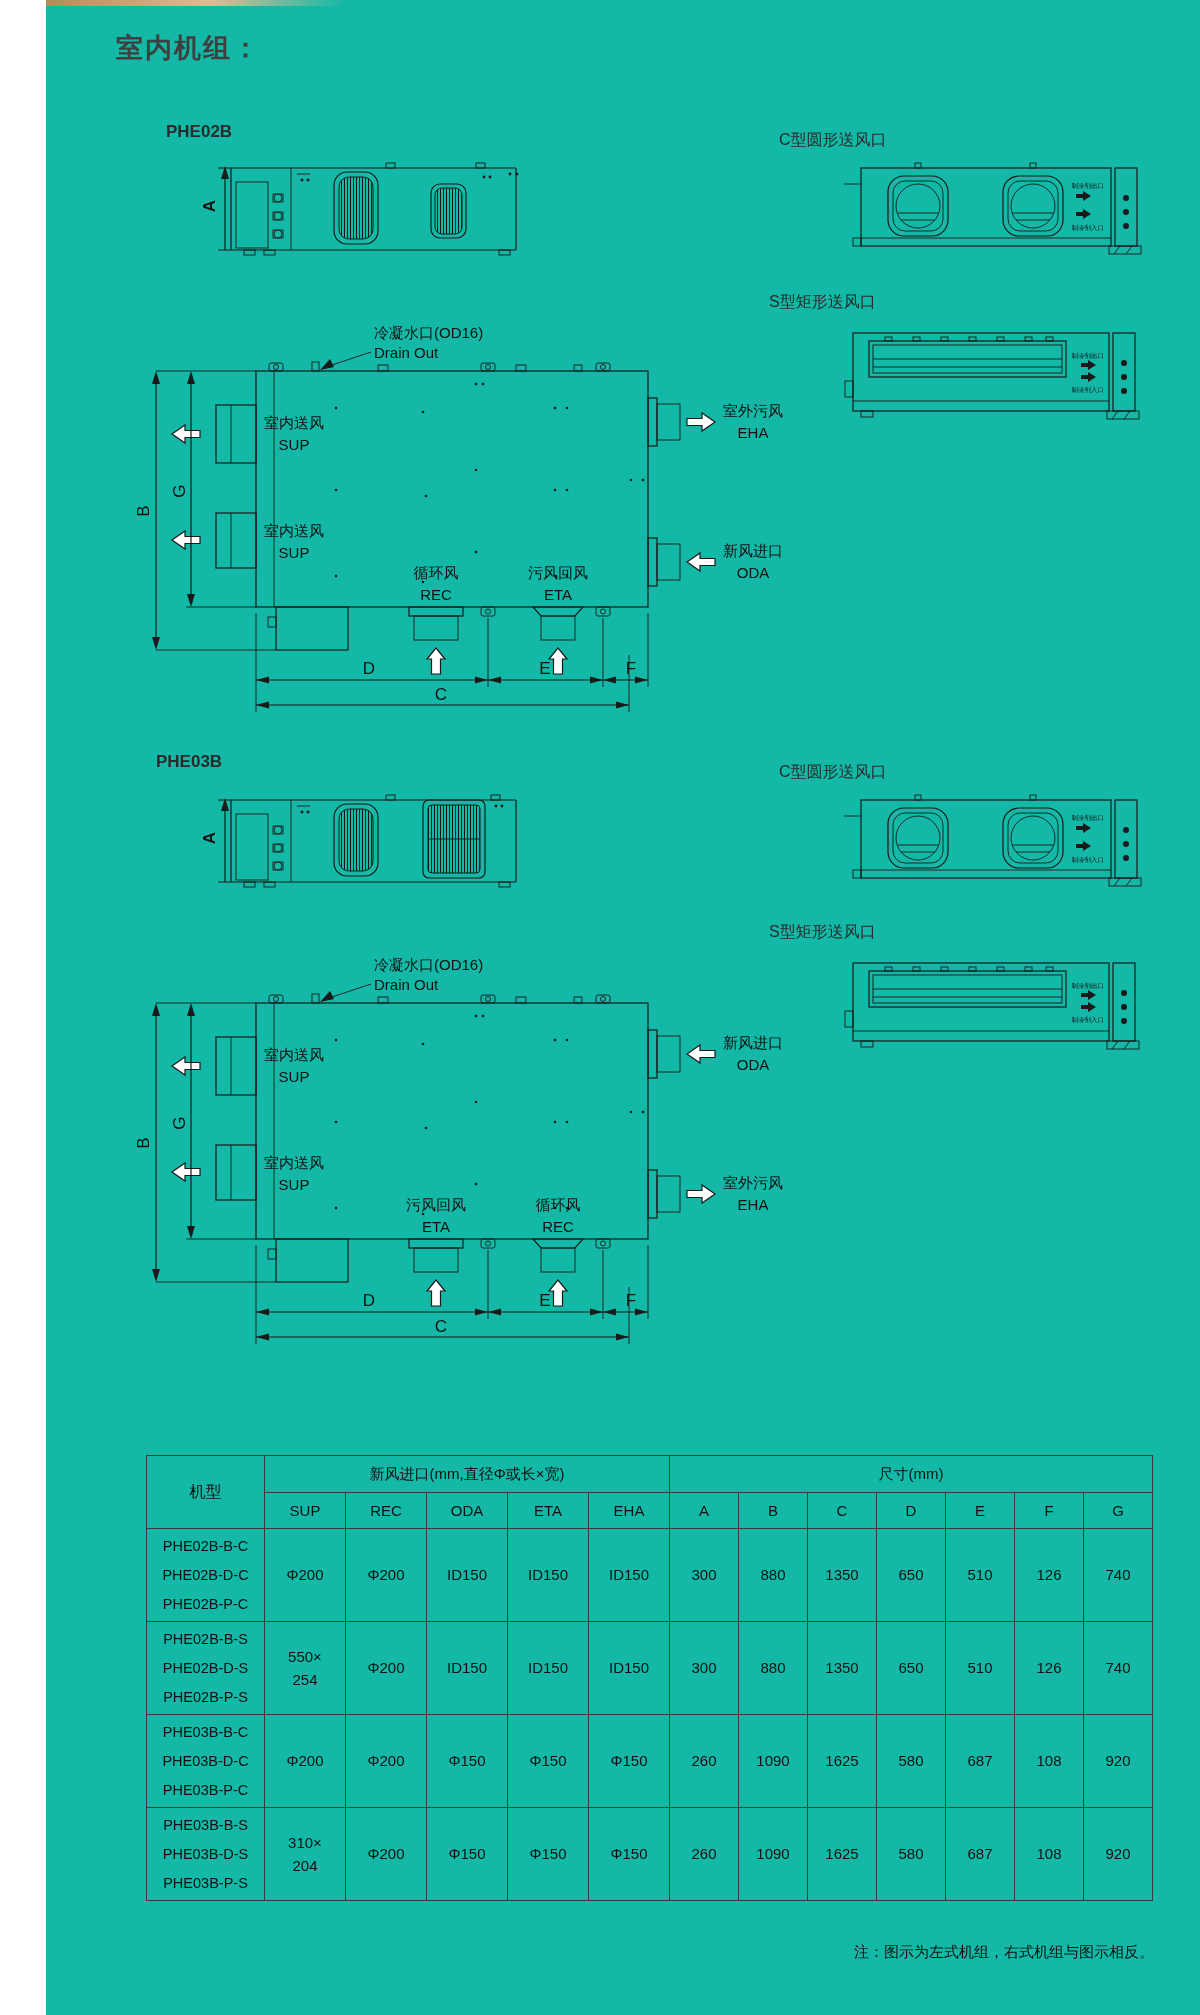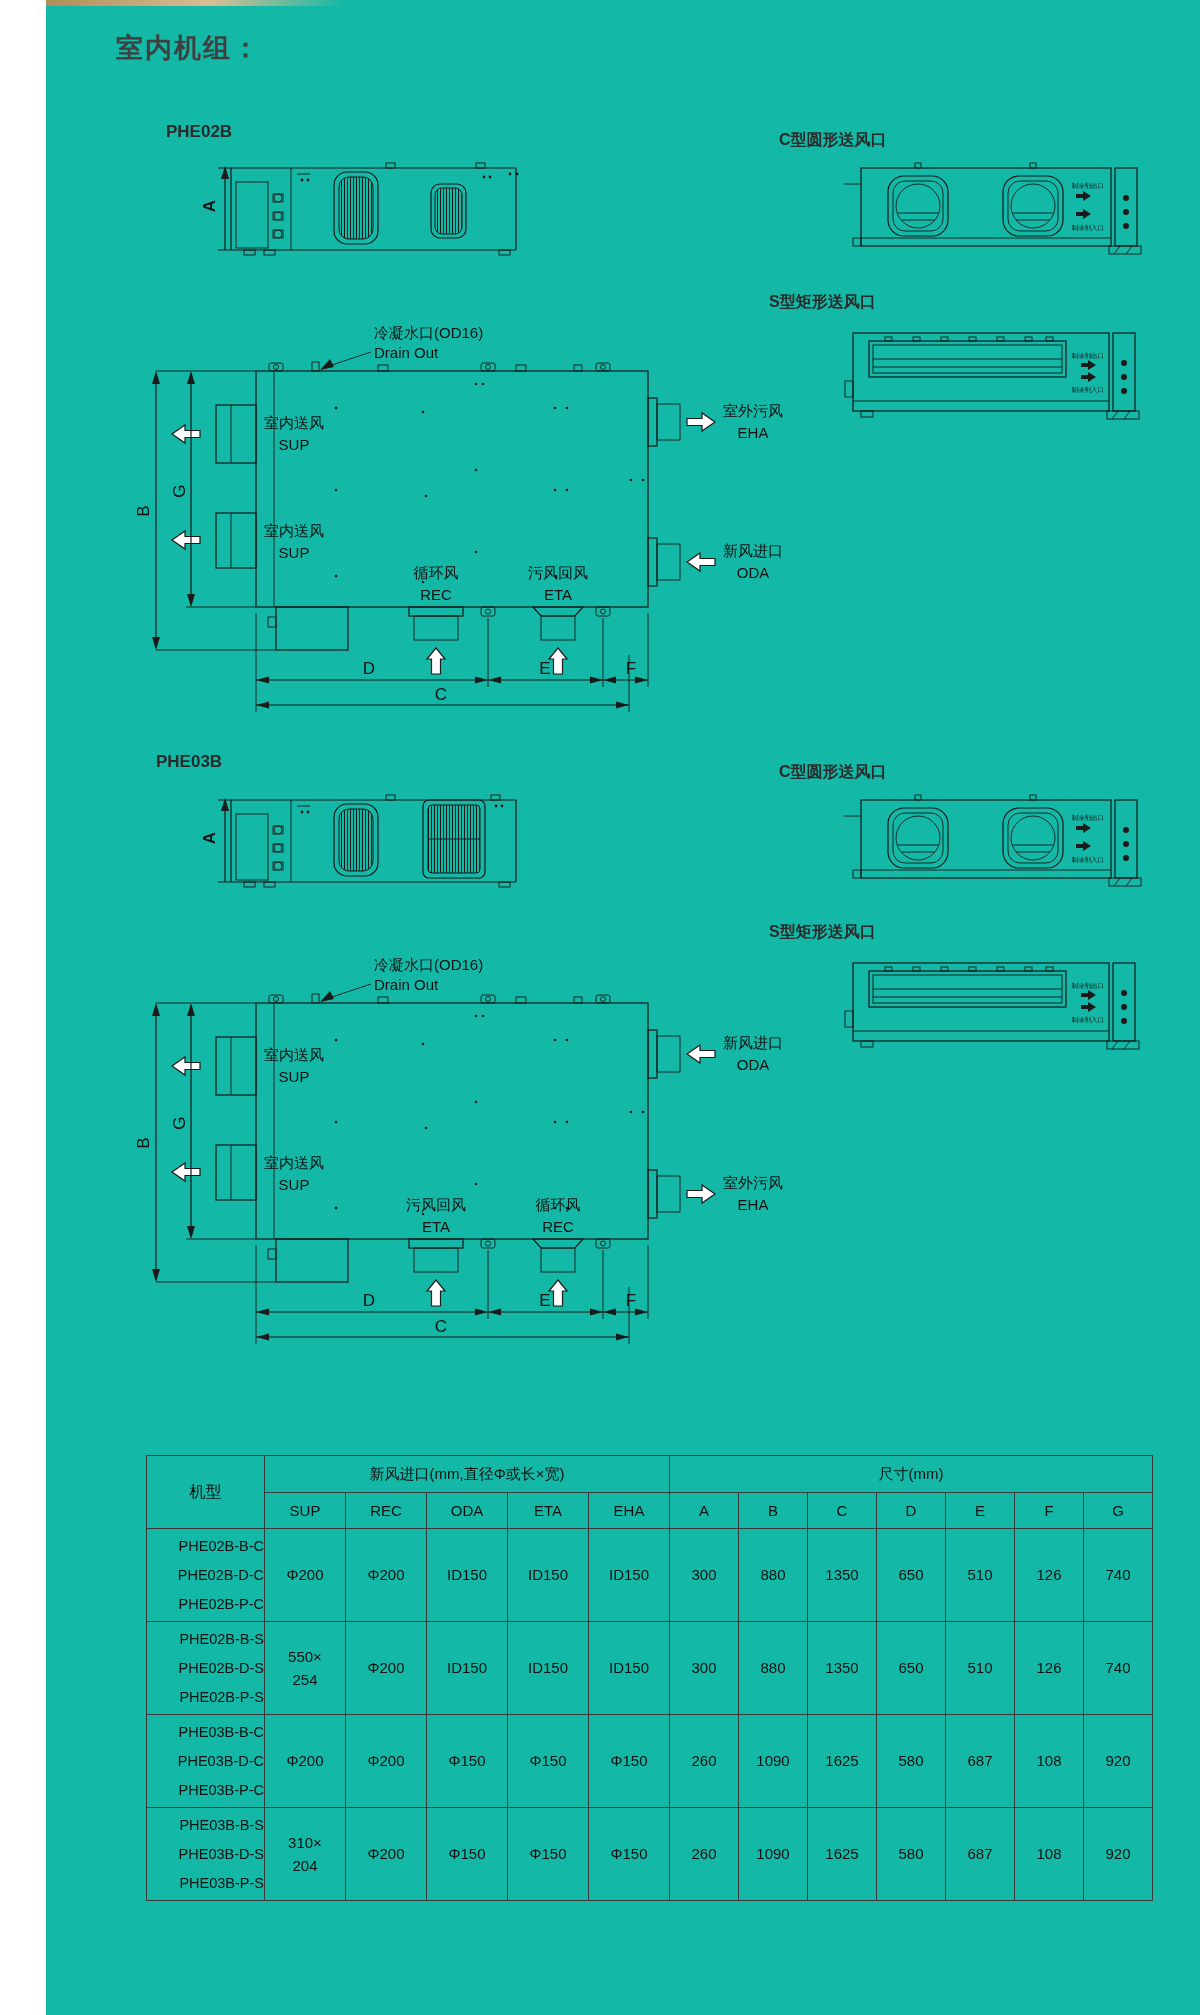--- a/index.html
+++ b/index.html
@@ -9,7 +9,7 @@
         background:linear-gradient(90deg,#b08d57 0%,#d8bf94 55%,rgba(255,255,255,0) 100%);}
   .page-title{position:absolute;left:70px;top:30px;font-size:27px;font-weight:bold;color:#3f3f3f;letter-spacing:2px;}
   .model-label{position:absolute;font-size:17px;font-weight:bold;color:#2a2a2a;}
-  .outlet-title{position:absolute;font-size:16px;font-weight:bold;color:#2a2a2a;}
+  .outlet-title{position:absolute;font-size:16px;font-weight:normal;color:#2a2a2a;}
   .diagram{position:absolute;}
   svg{overflow:visible;}
   svg text{font-family:"Liberation Sans","DejaVu Sans",sans-serif;fill:#111;}

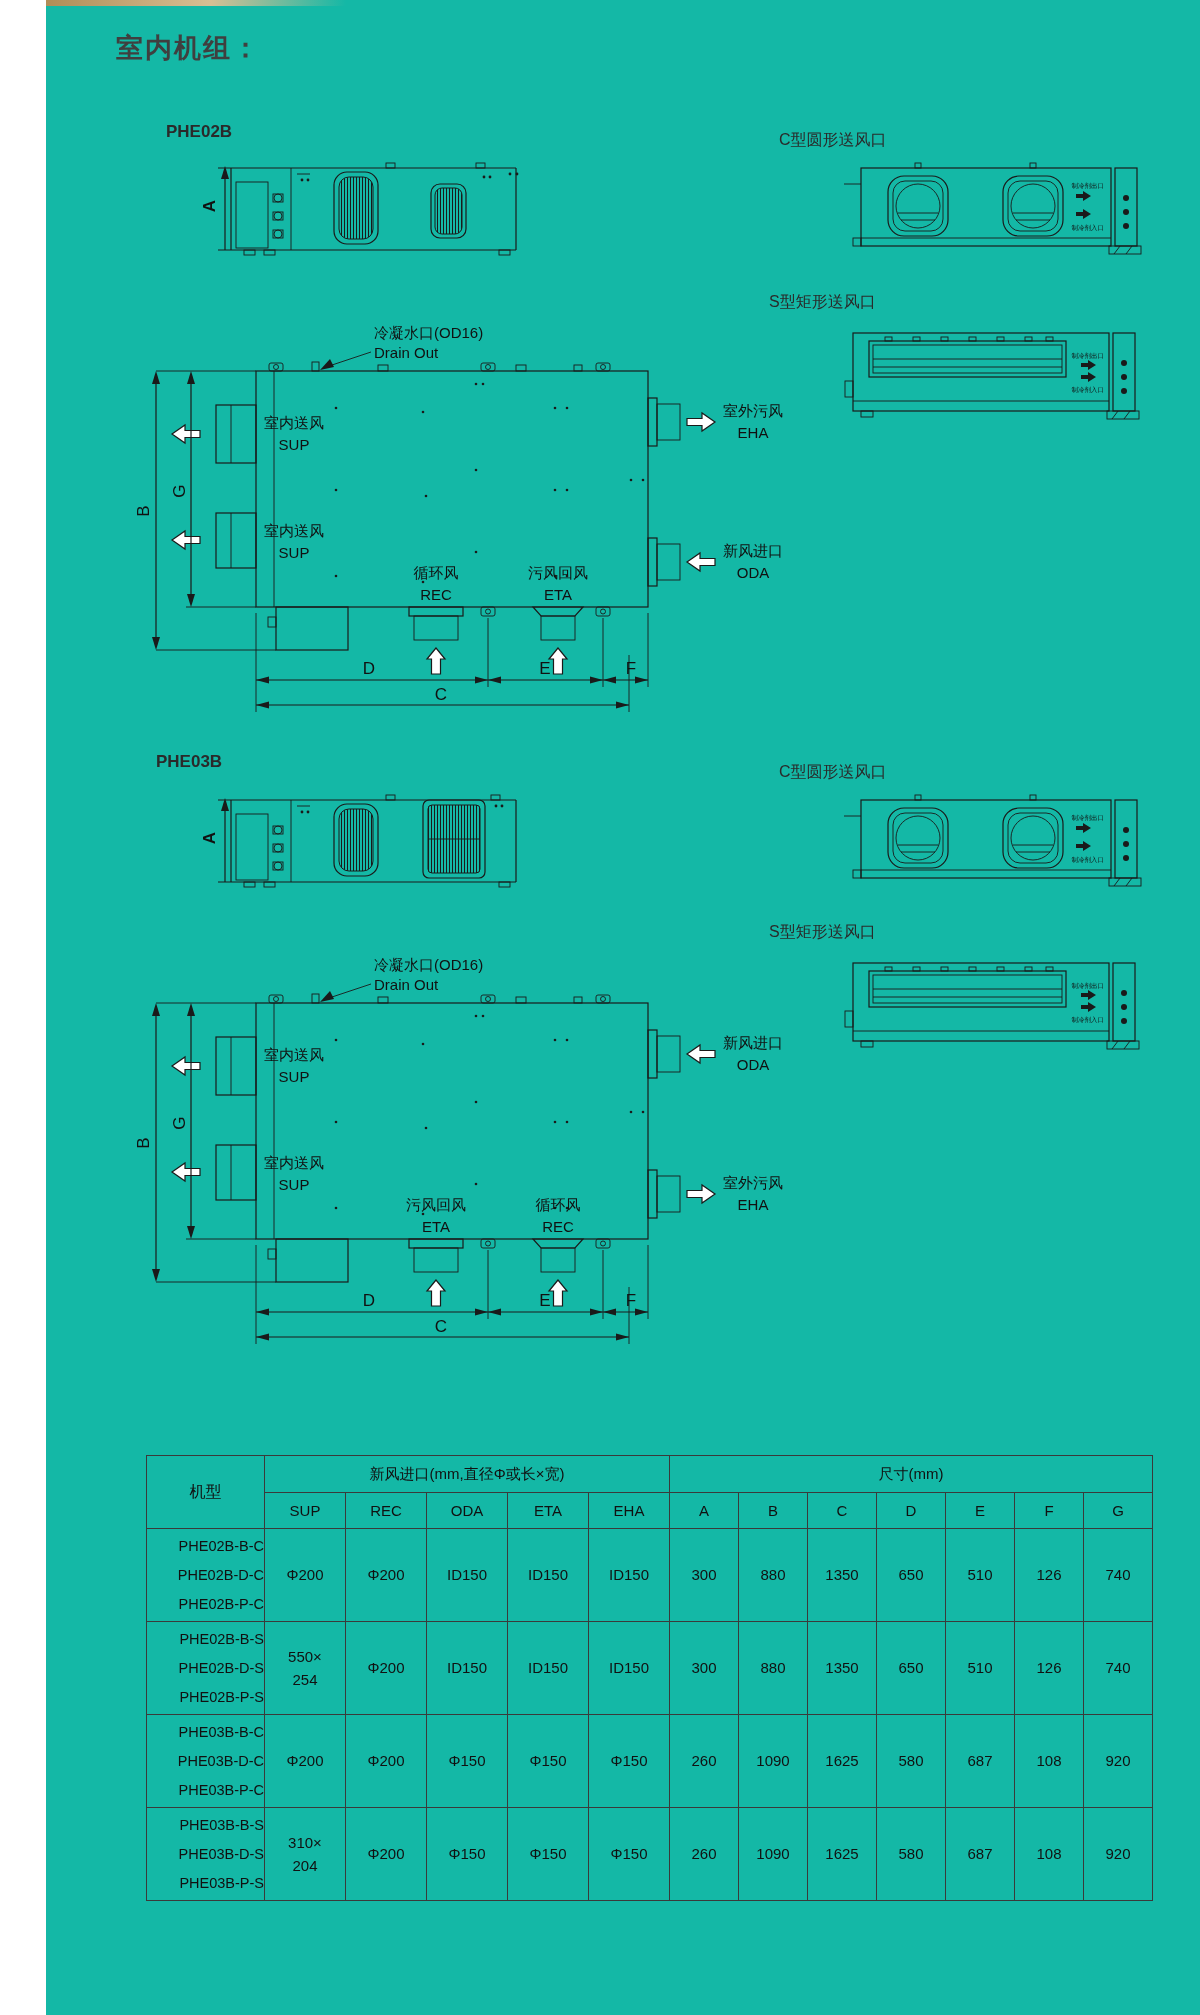--- a/index.html
+++ b/index.html
@@ -28,7 +28,7 @@
   .spec-table .h2 th{height:35px;font-size:15px;}
   .spec-table th.model-h{font-size:16px;}
   .spec-table tbody td{height:92px;}
-  .spec-table td.model-cell{font-size:14.5px;line-height:2.0;text-align:right;}
+  .spec-table td.model-cell{font-size:14.5px;line-height:2.0;}
   .note{position:absolute;left:560px;top:1943px;width:548px;text-align:right;font-size:15px;color:#111;}
 </style>
 </head>

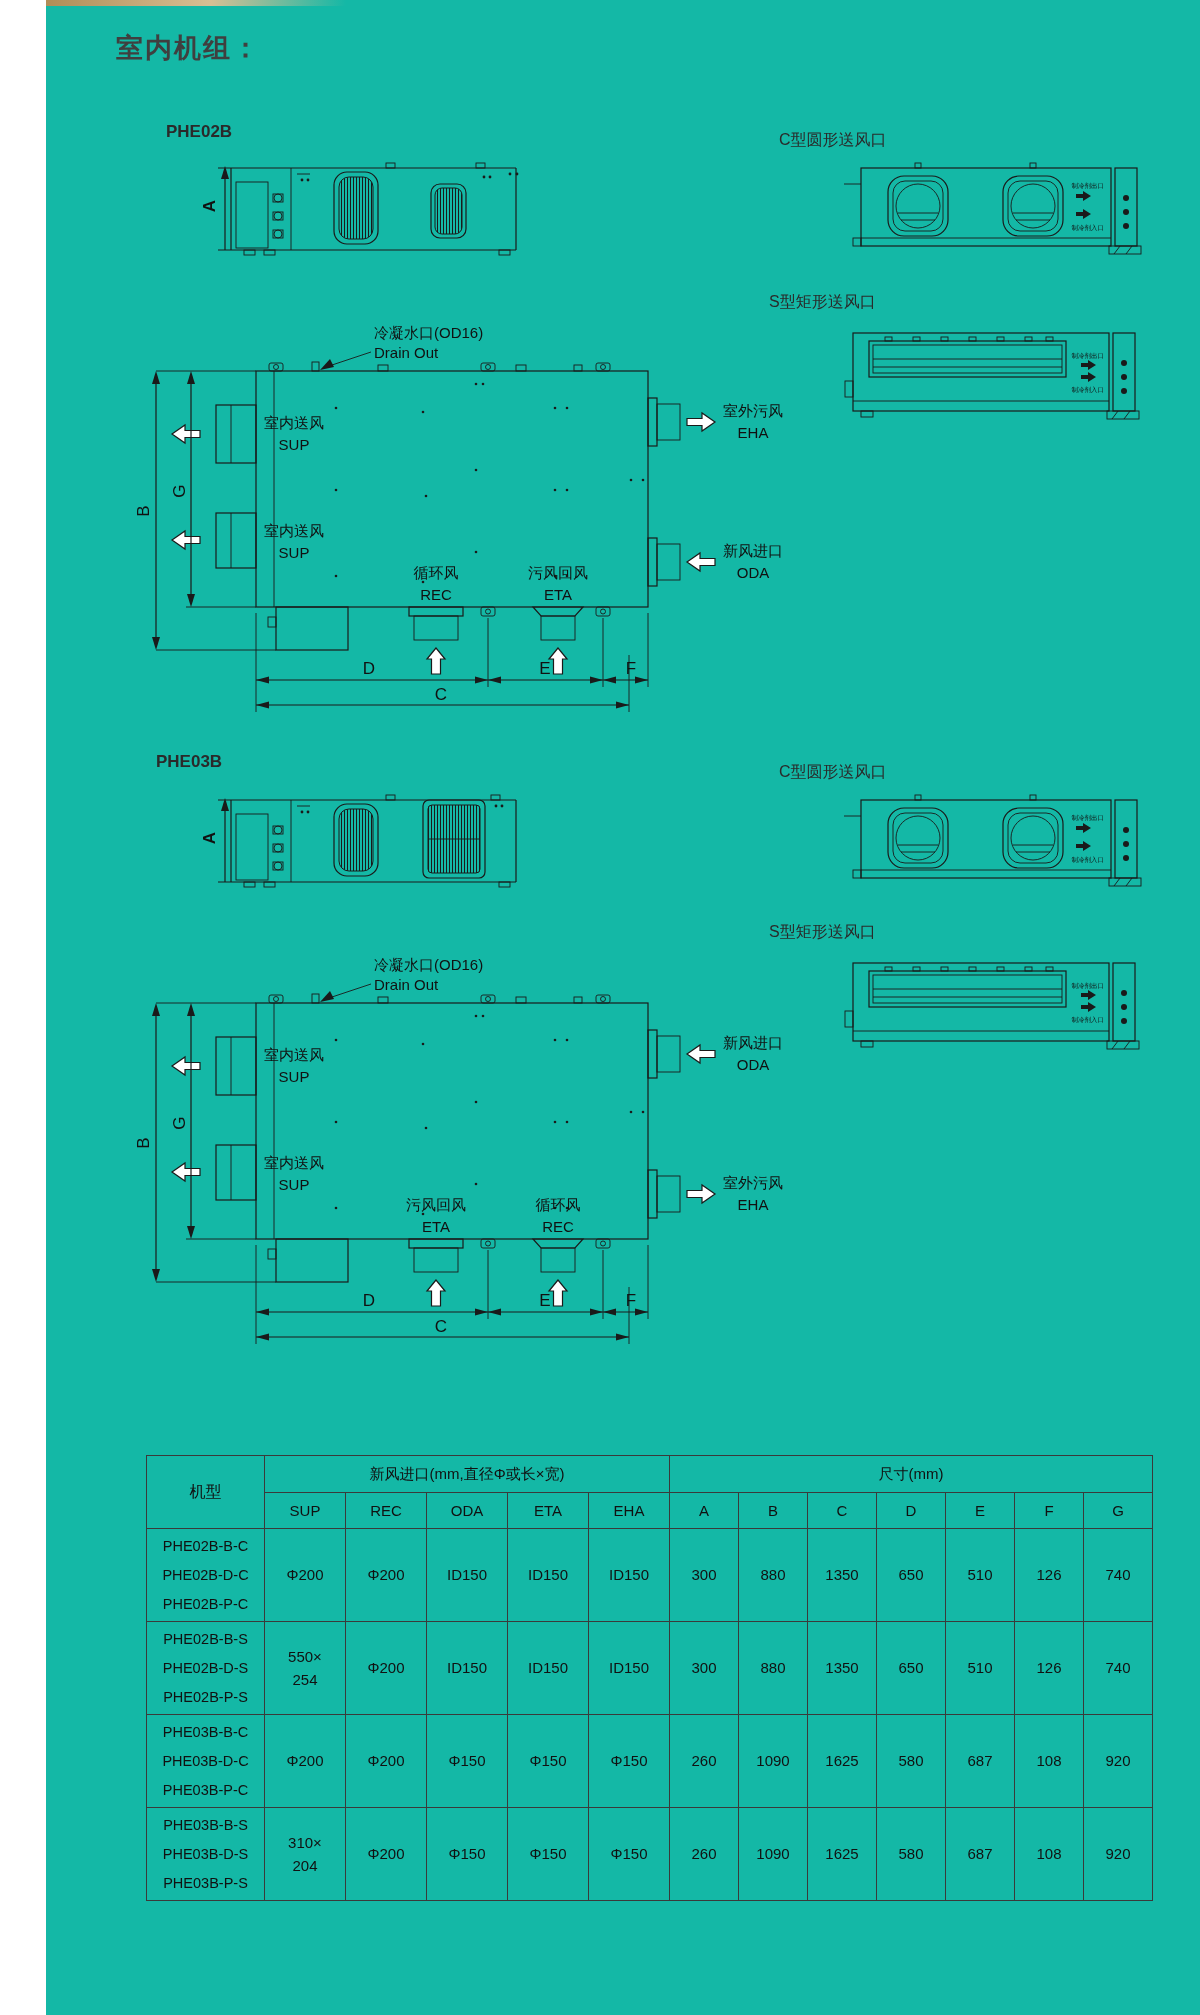--- a/index.html
+++ b/index.html
@@ -646,6 +646,7 @@
       </tbody>
   </table>
 
+  <div class="note">注：图示为左式机组，右式机组与图示相反。</div>
 </div>
 
 </body></html>

